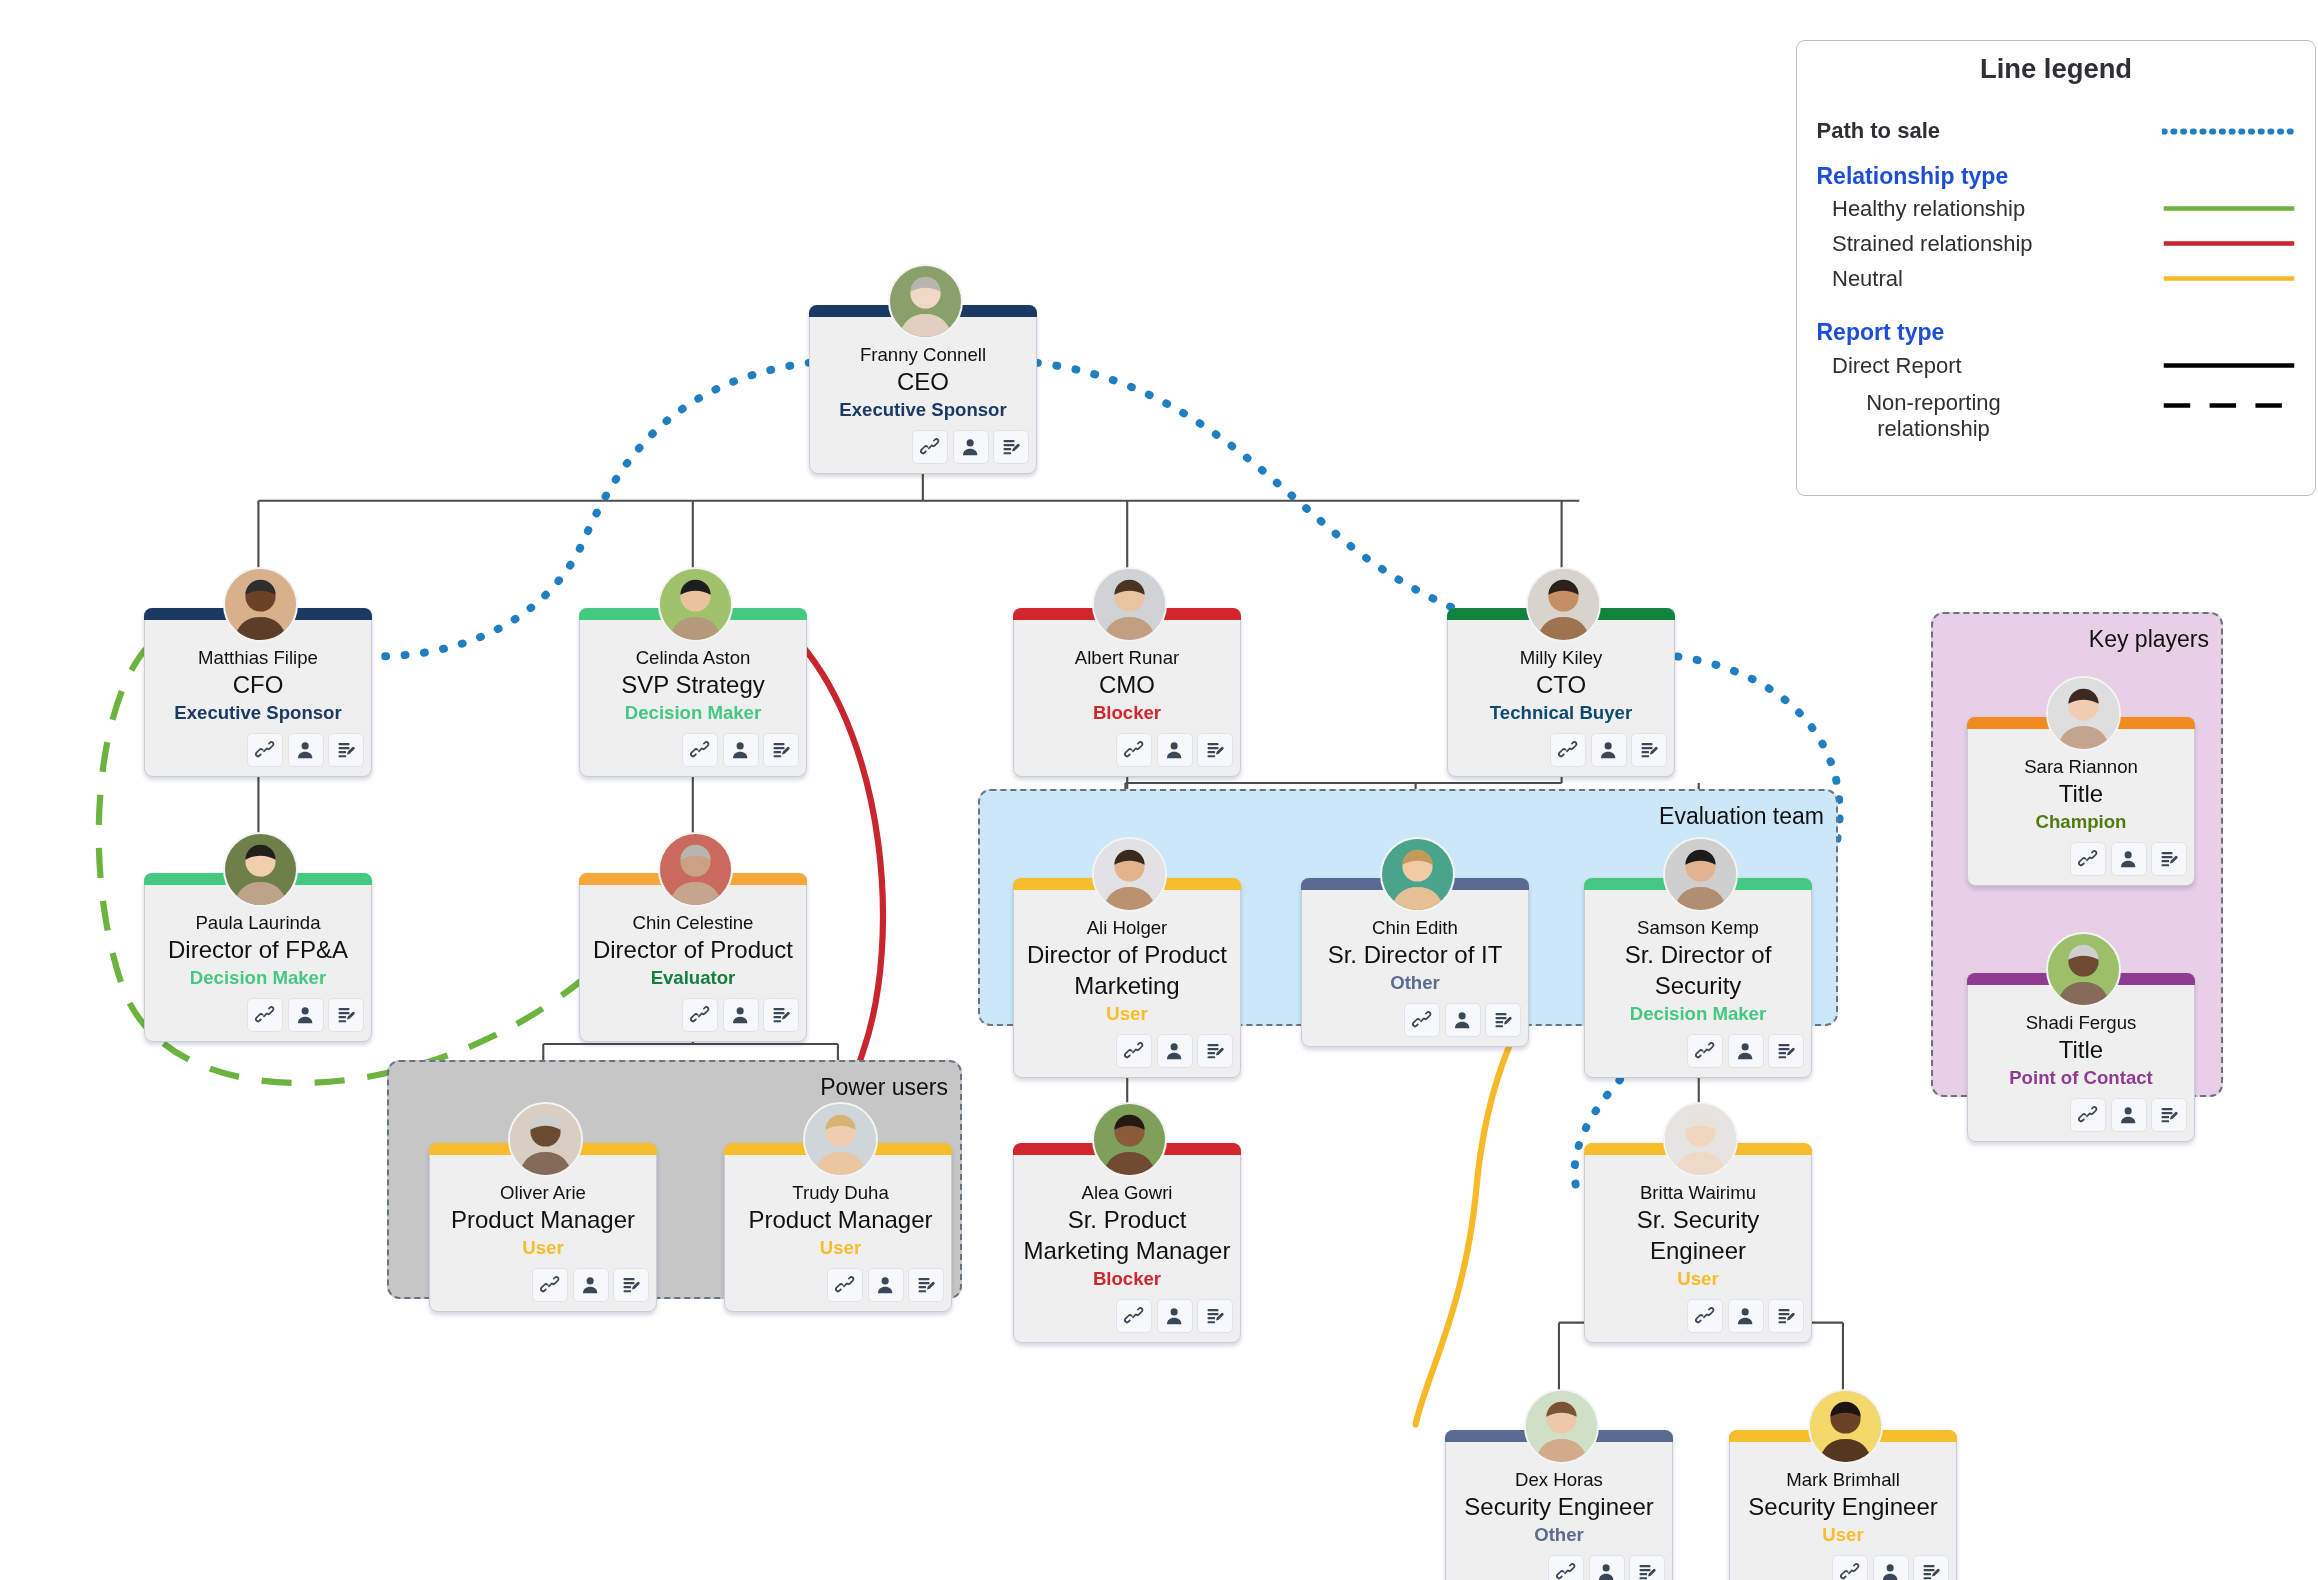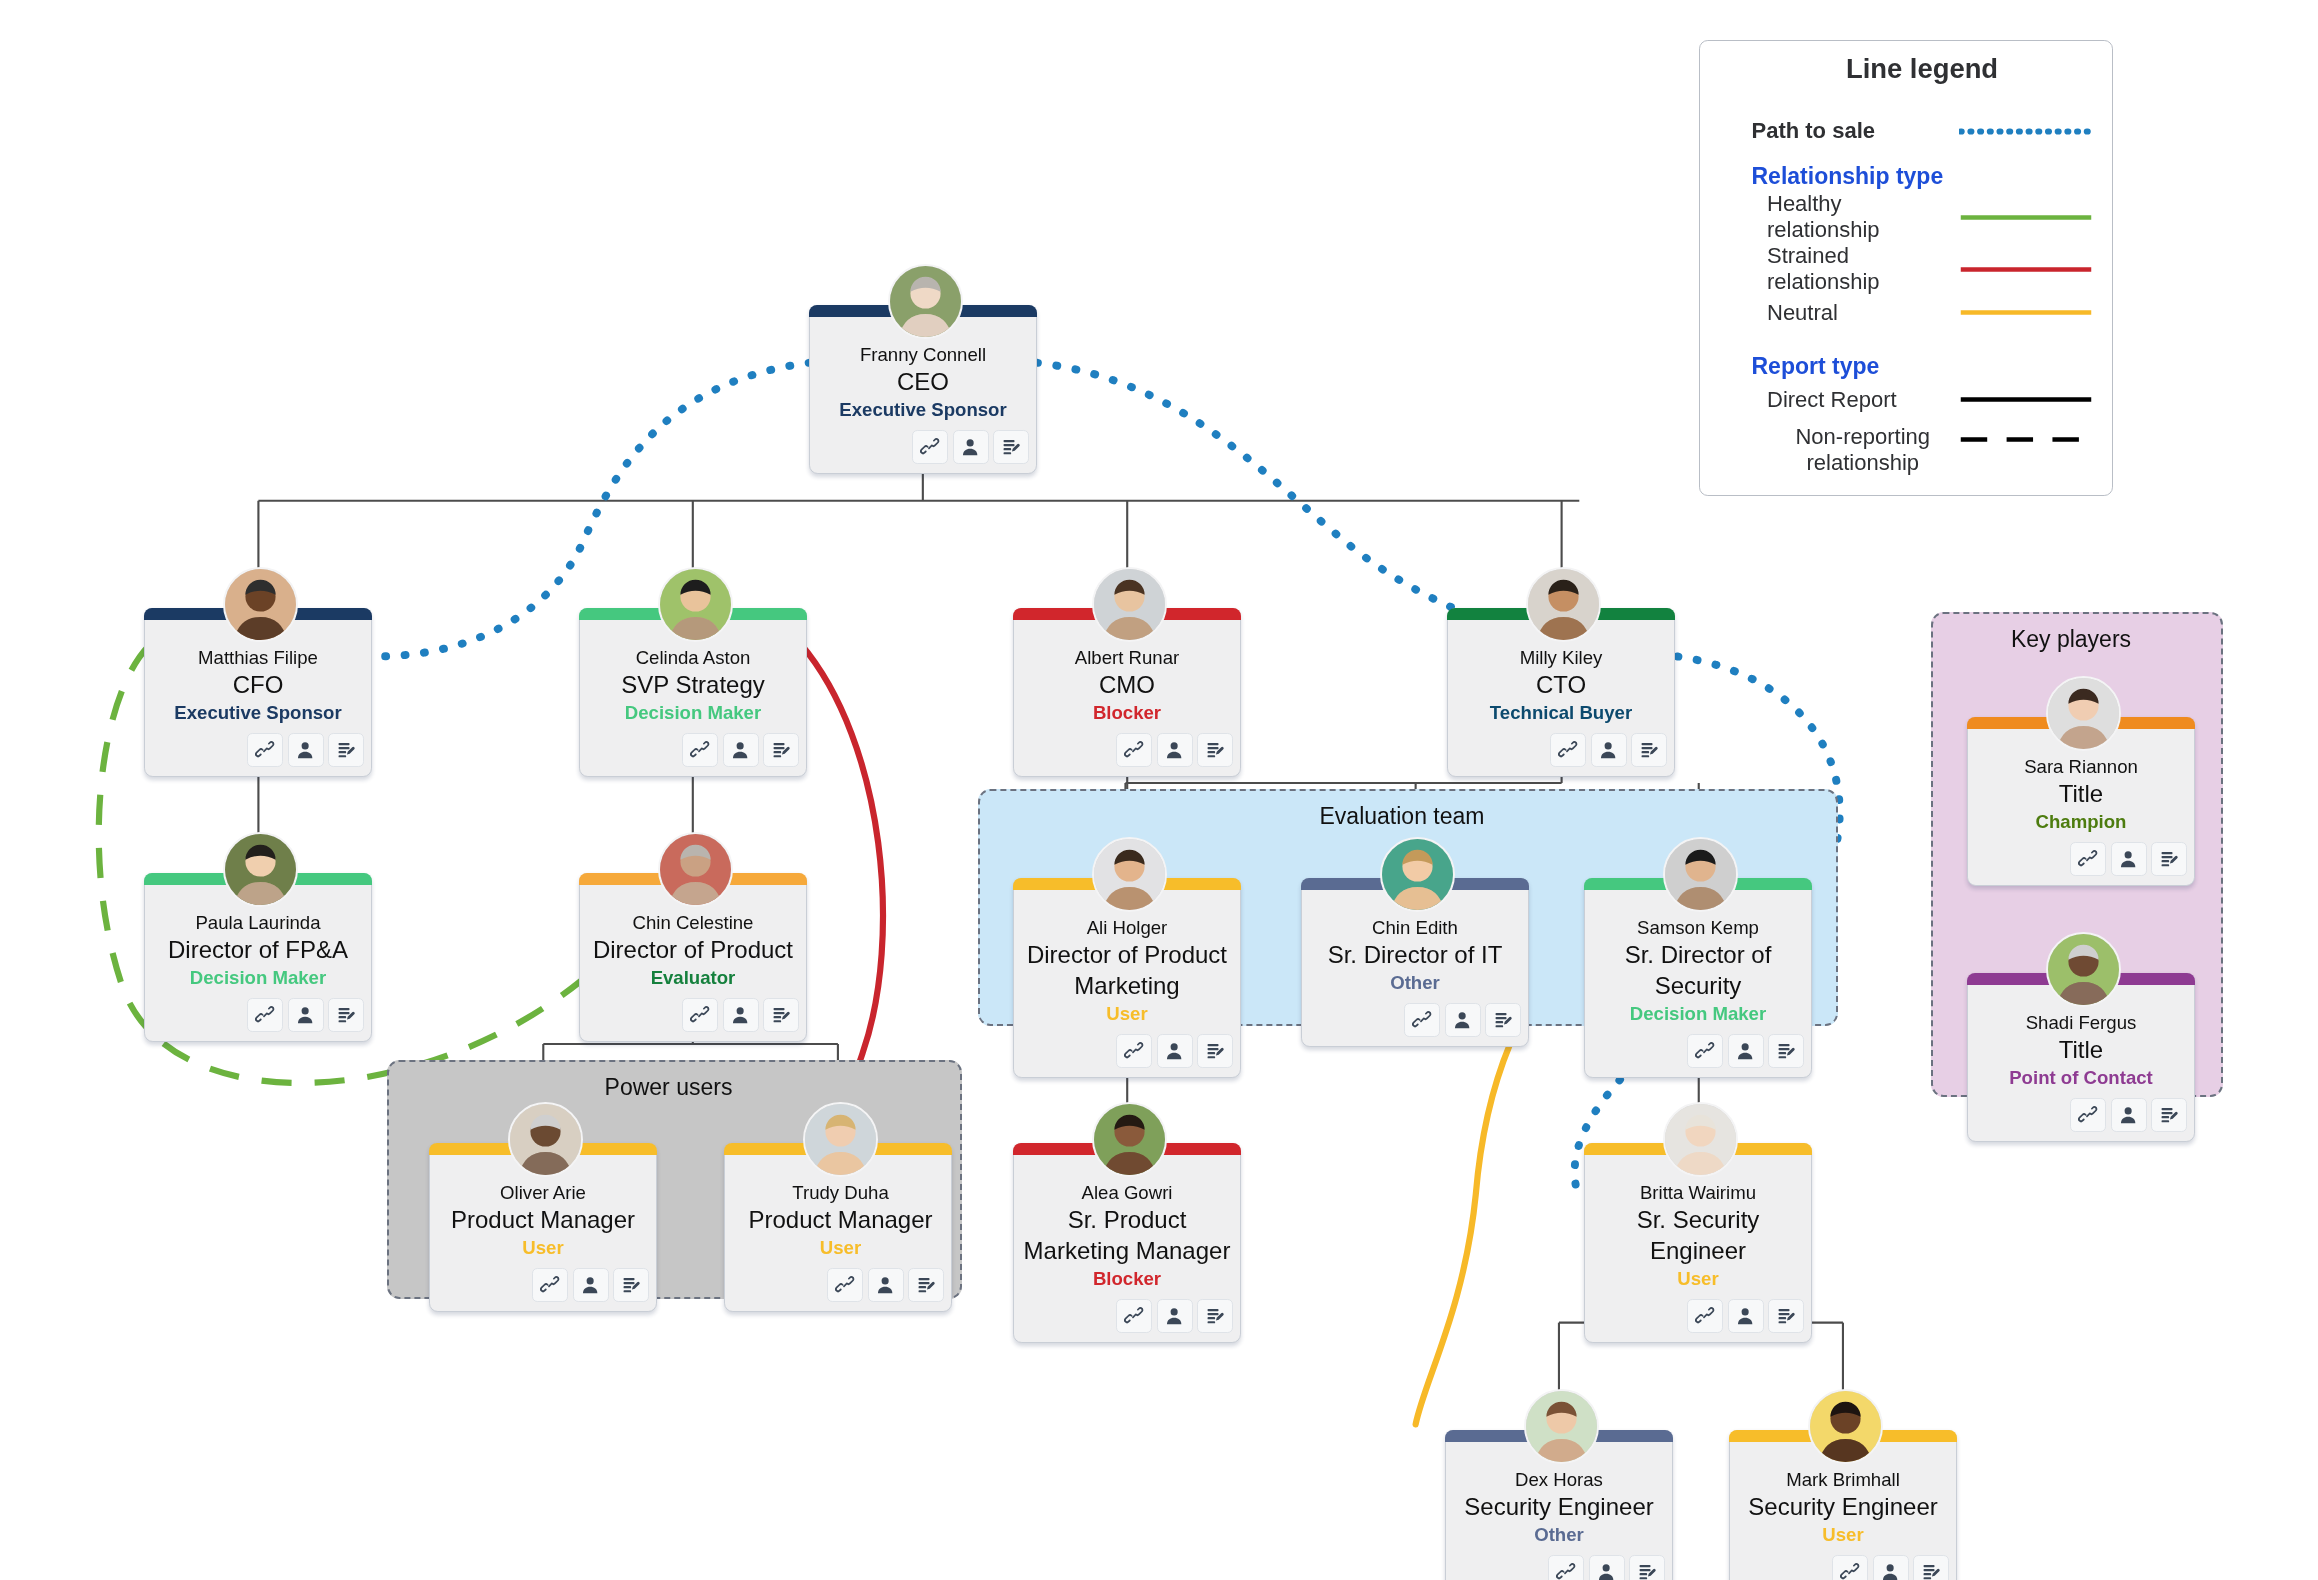--- a/index.html
+++ b/index.html
@@ -815,7 +815,7 @@
       </div>
     </div>
 
-  <div id="legend" style="left:1699px;top:40px;width:414px;height:456px;padding-left:32px;">
+  <div id="legend" style="left:1796px;top:40px;width:520px;height:456px;">
     <h1>Line legend</h1>
 
     <div class="lg-row" style="margin-top:19.5px;">

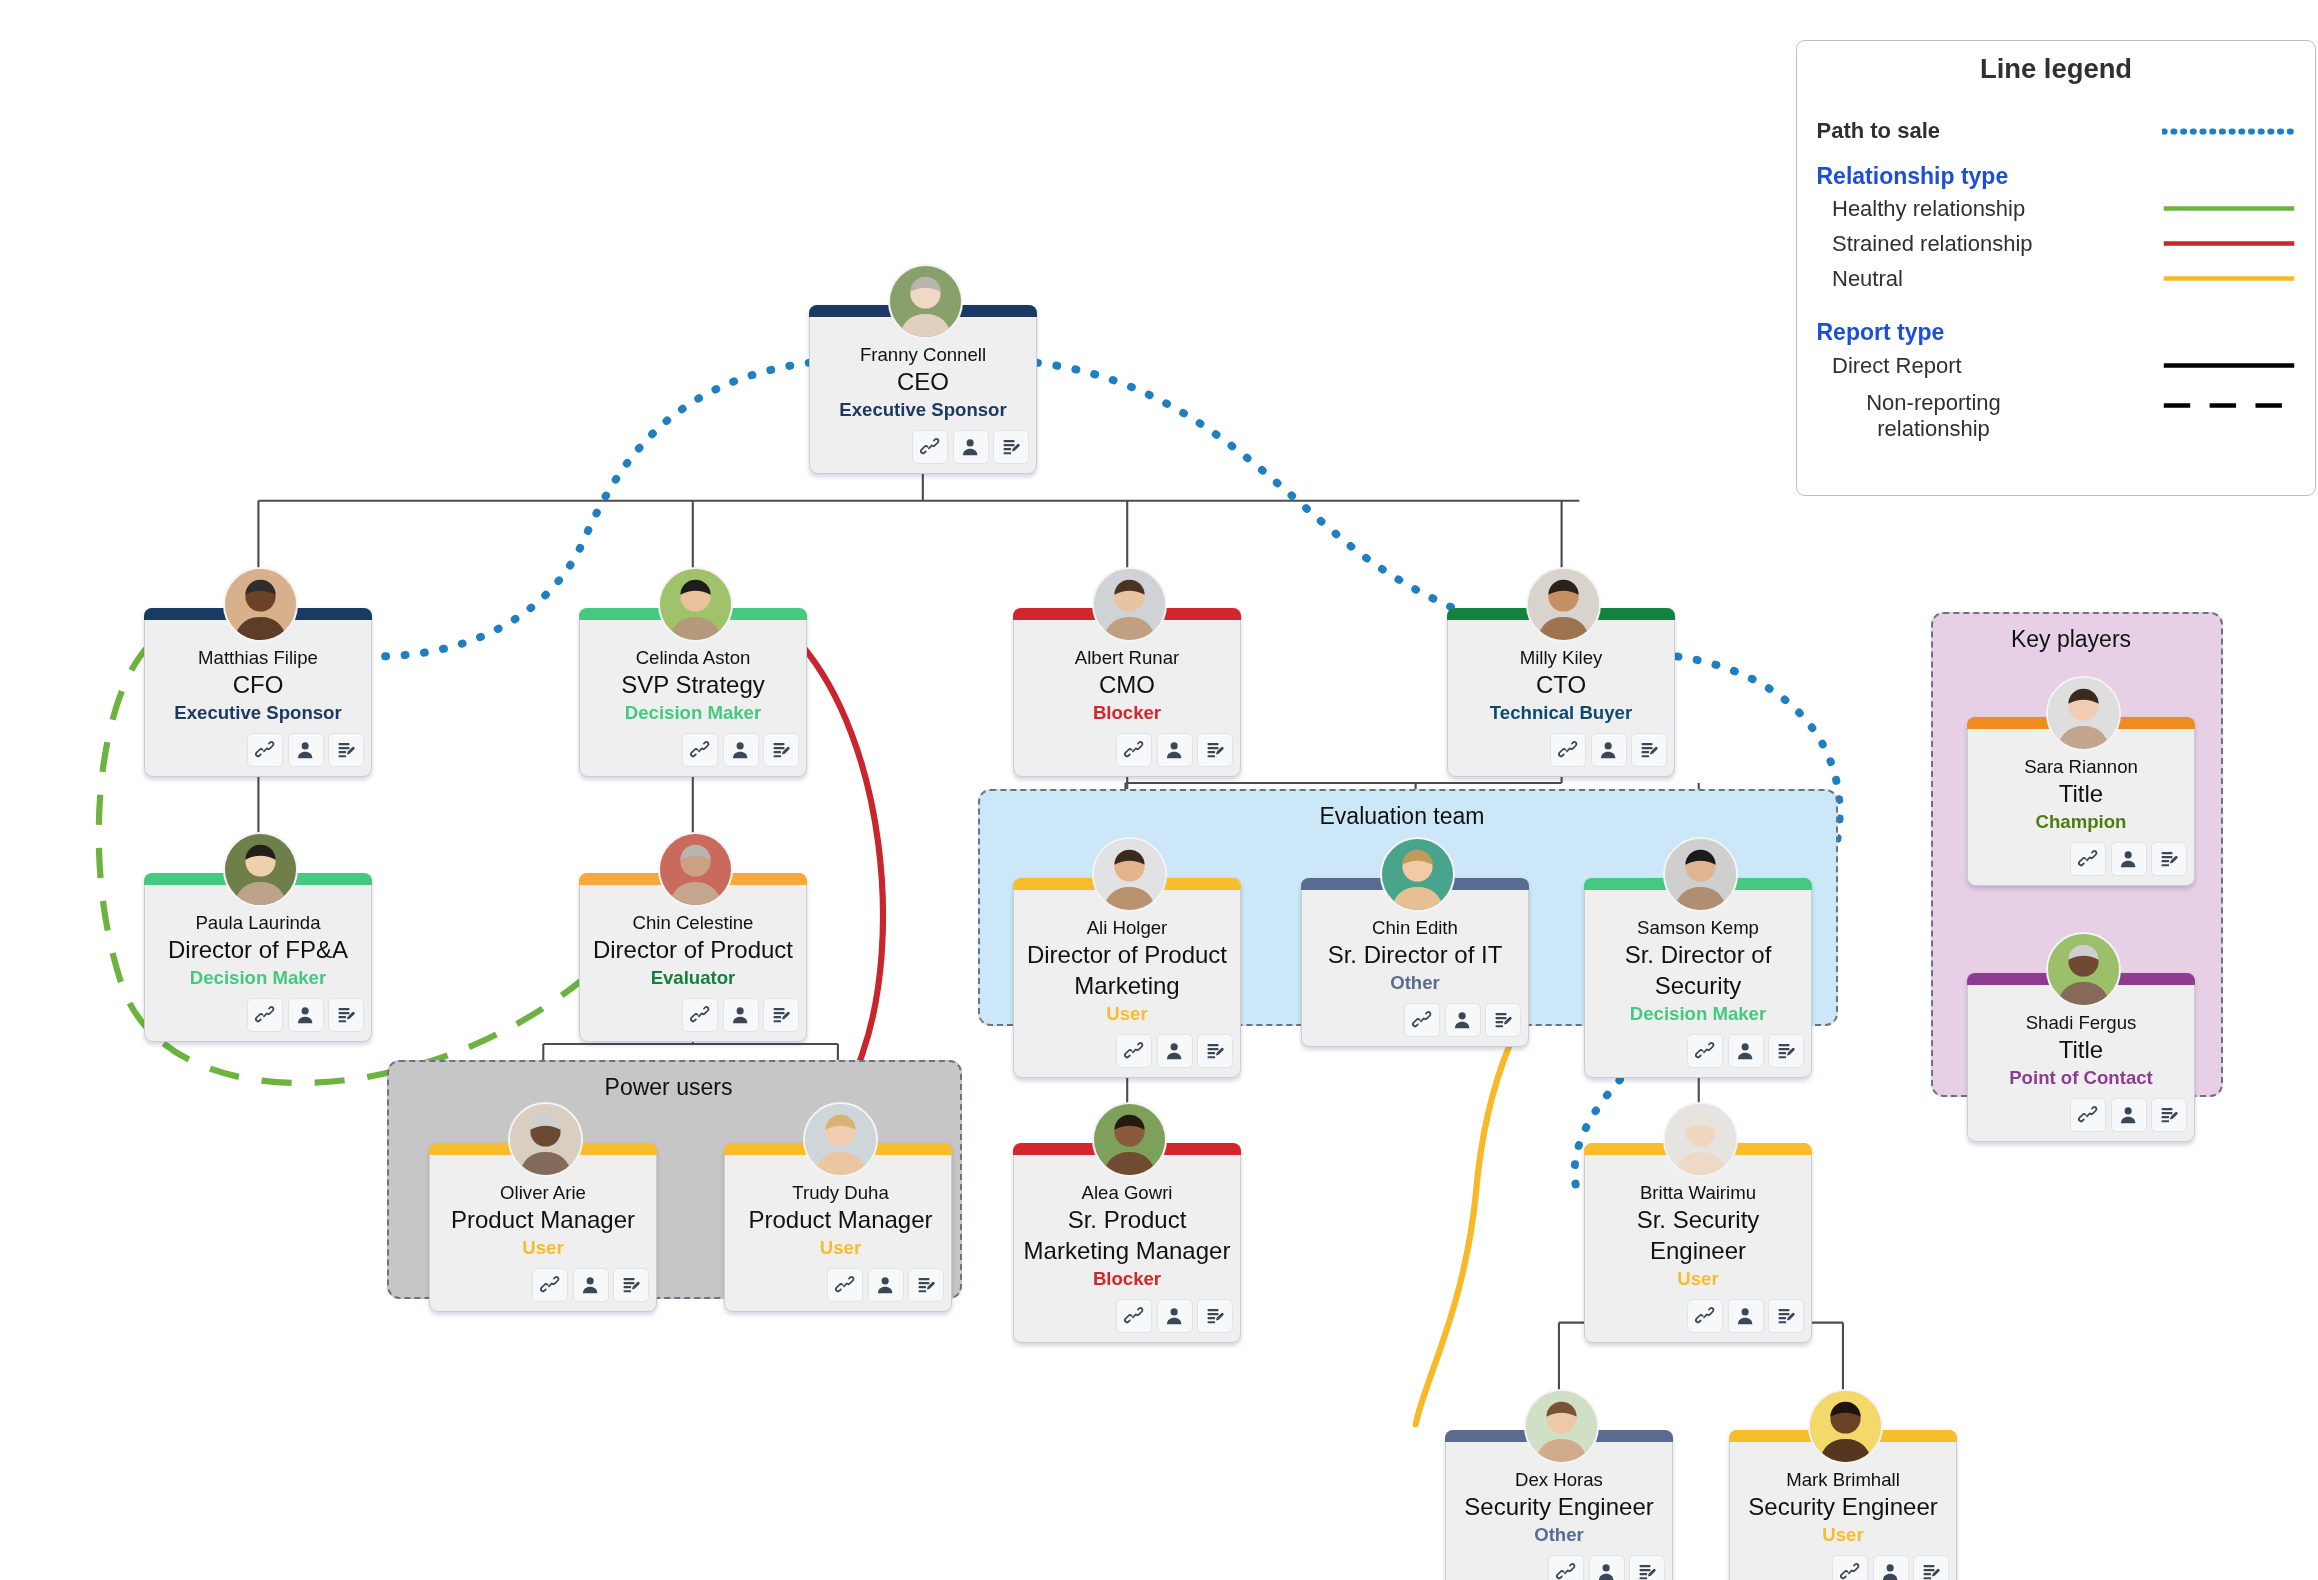--- a/index.html
+++ b/index.html
@@ -11,7 +11,7 @@
 
   
   .group{position:absolute;border:2.7px dashed #6b7280;border-radius:12.4px;box-sizing:border-box;}
-  .group-title{position:absolute;left:0;right:12px;text-align:center;font-size:23px;color:#111;}
+  .group-title{position:absolute;left:0;right:12px;text-align:right;font-size:23px;color:#111;}
 
   
   .card{position:absolute;width:228px;box-sizing:border-box;background:#efeff0;

